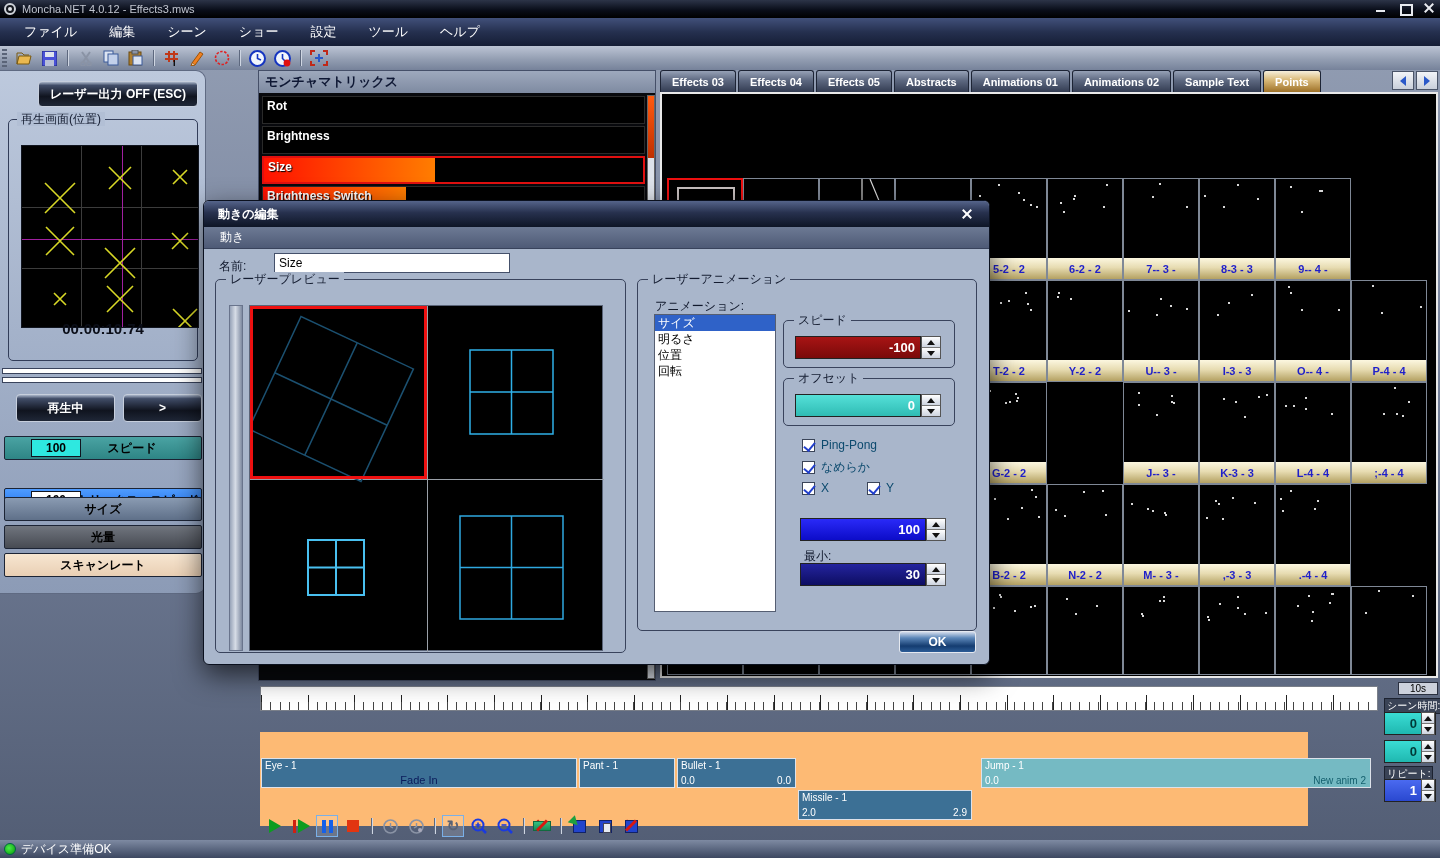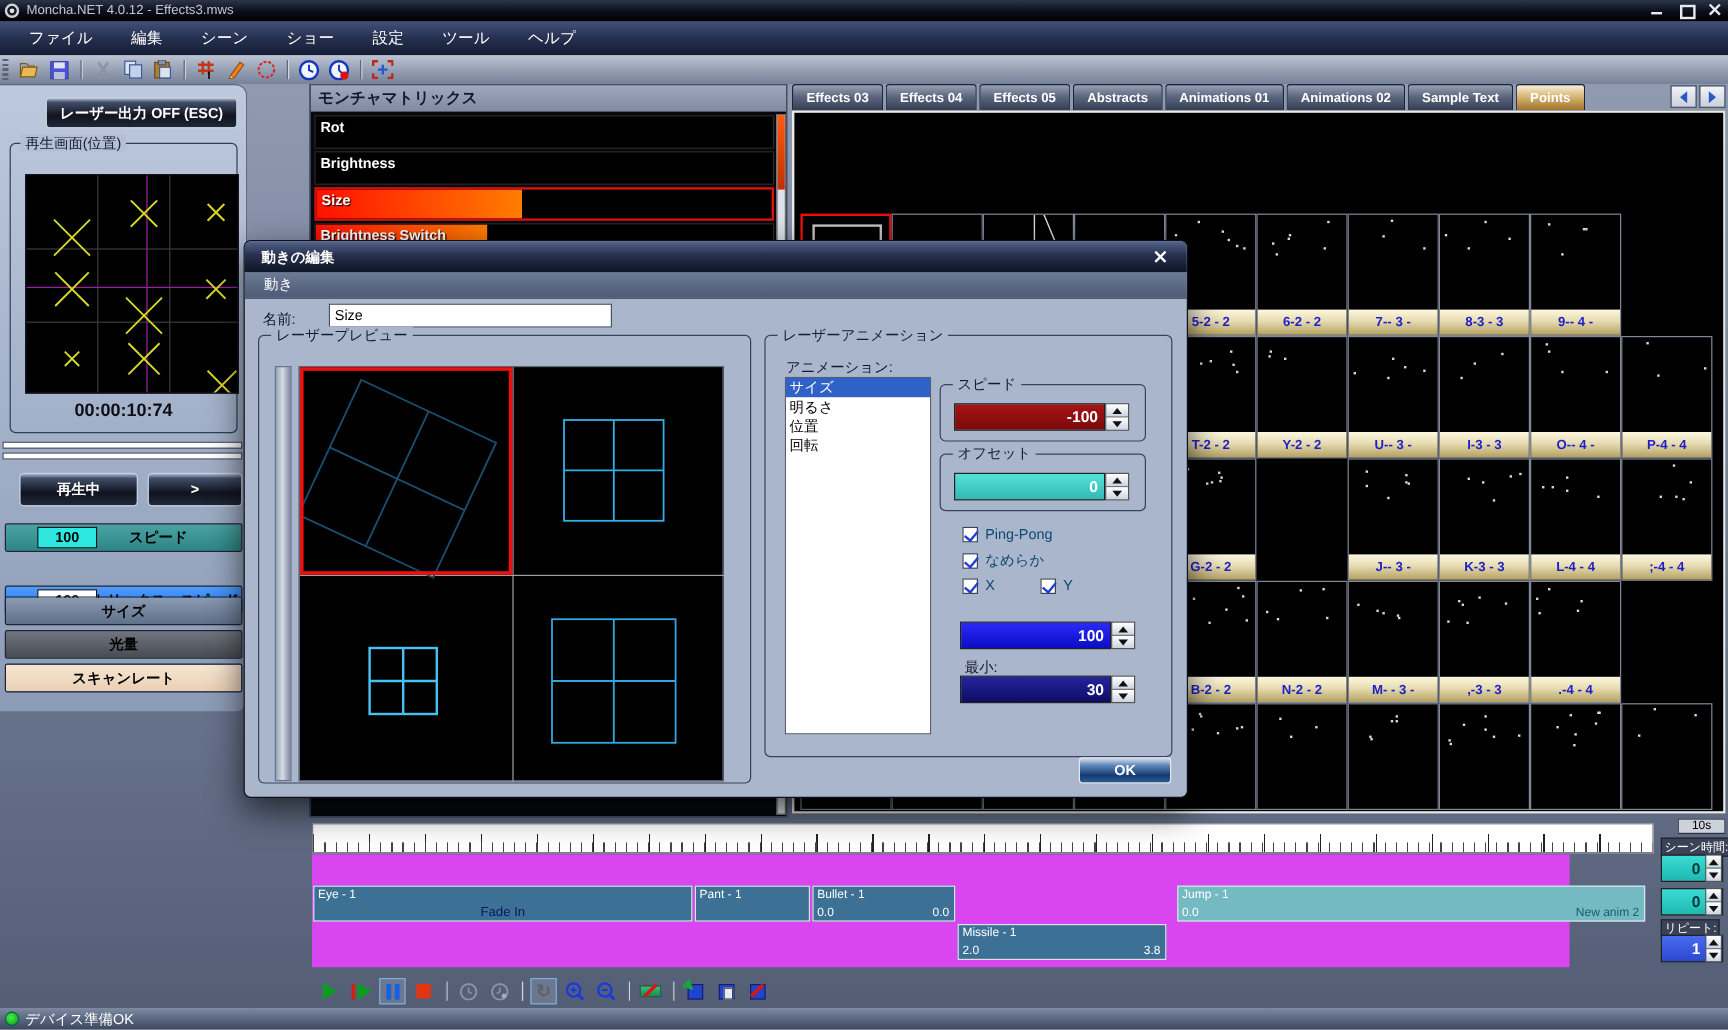--- a/index.html
+++ b/index.html
@@ -283,7 +283,7 @@
           <path d="M151 163 L175 187 M175 163 L151 187" stroke="#d8d826" stroke-width="1.6" fill="none"></path>
         </svg>
     </div>
-    <div class="abs" id="timestamp" style="left:0;top:214px;width:100%">00:00:10:74</div>
+    <div class="abs" id="timestamp" style="left:0;top:200px;width:100%">00:00:10:74</div>
   </div>
   <div class="abs whitebar" style="left:2px;top:297px;width:200px"></div>
   <div class="abs whitebar" style="left:2px;top:306px;width:200px"></div>

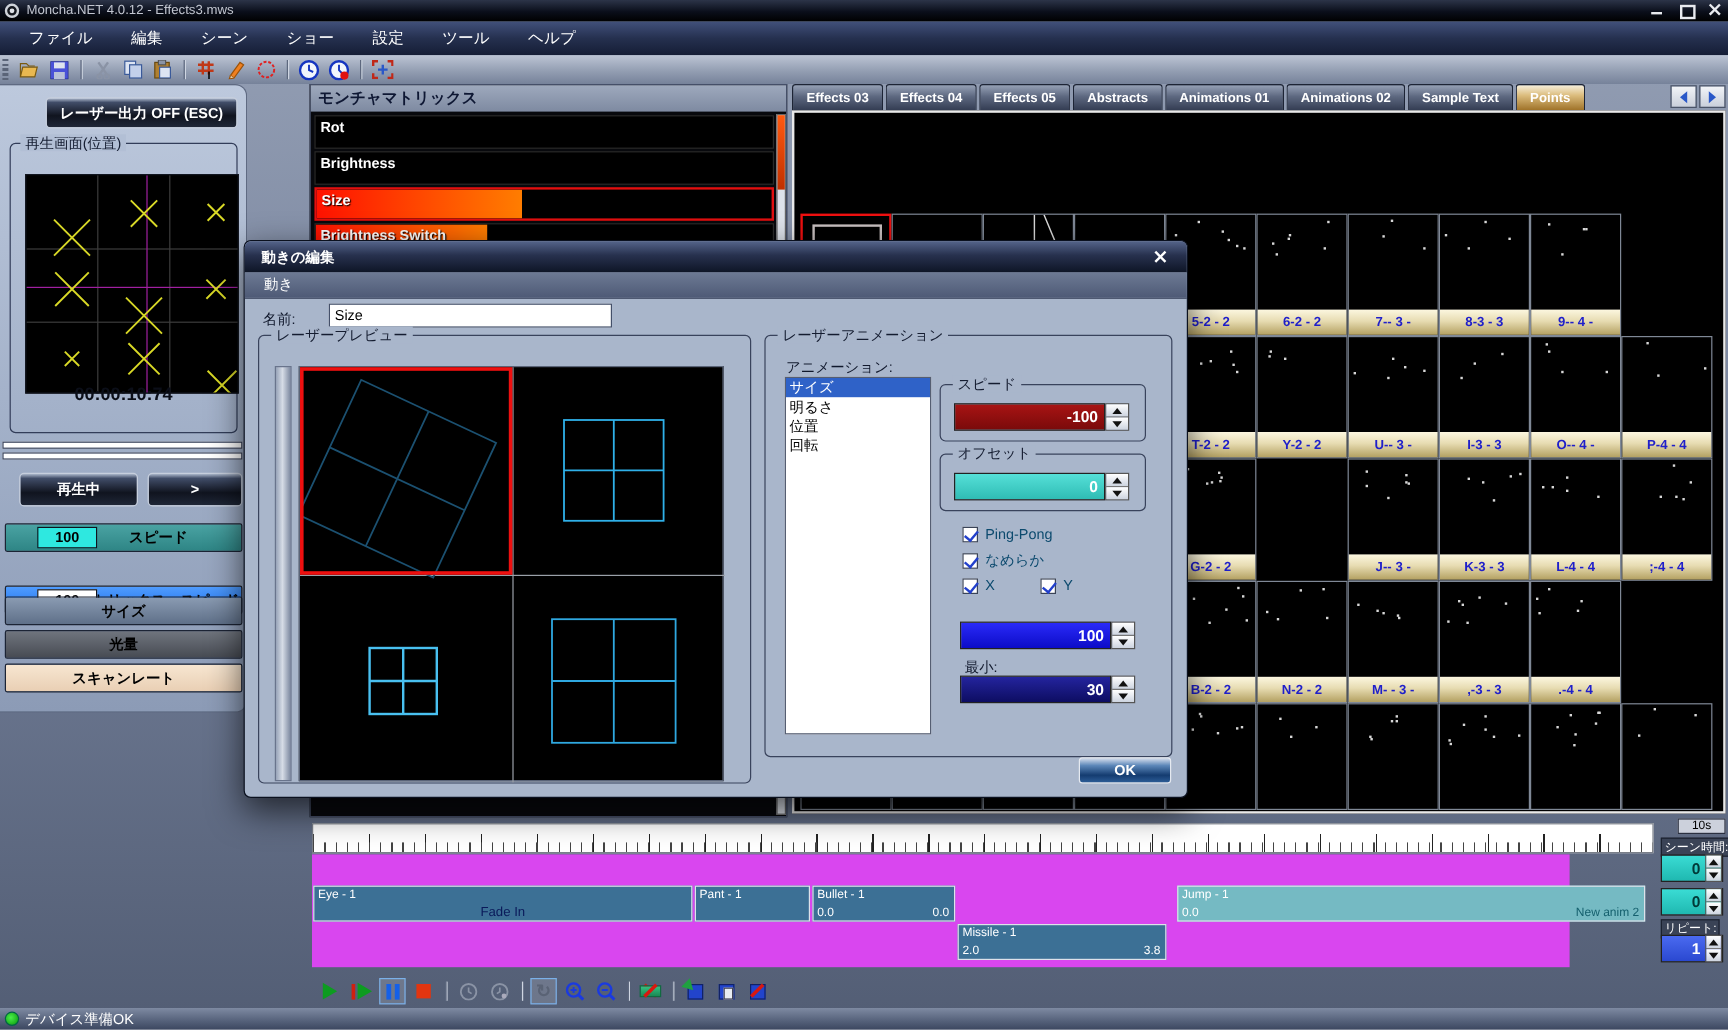--- a/index.html
+++ b/index.html
@@ -122,7 +122,7 @@
     background:repeating-linear-gradient(90deg,#444 0 1px,transparent 1px 9.3px),
                repeating-linear-gradient(90deg,#222 0 1px,transparent 1px 46.6px);
     background-size:100% 8px,100% 15px;background-position:bottom left;background-repeat:no-repeat}
-  #tracks{left:260px;top:712px;width:1048px;height:94px;background:#d946ef}
+  #tracks{left:260px;top:732px;width:1048px;height:94px;background:#fdba74}
   .tblock{position:absolute;height:30px;border:1px solid #dde2ea;font-size:10px;color:#fff;overflow:hidden;cursor:pointer}
   .tblock .tname{position:absolute;left:3px;top:1px;white-space:nowrap}
   .tblock .bl{position:absolute;left:3px;bottom:1px}

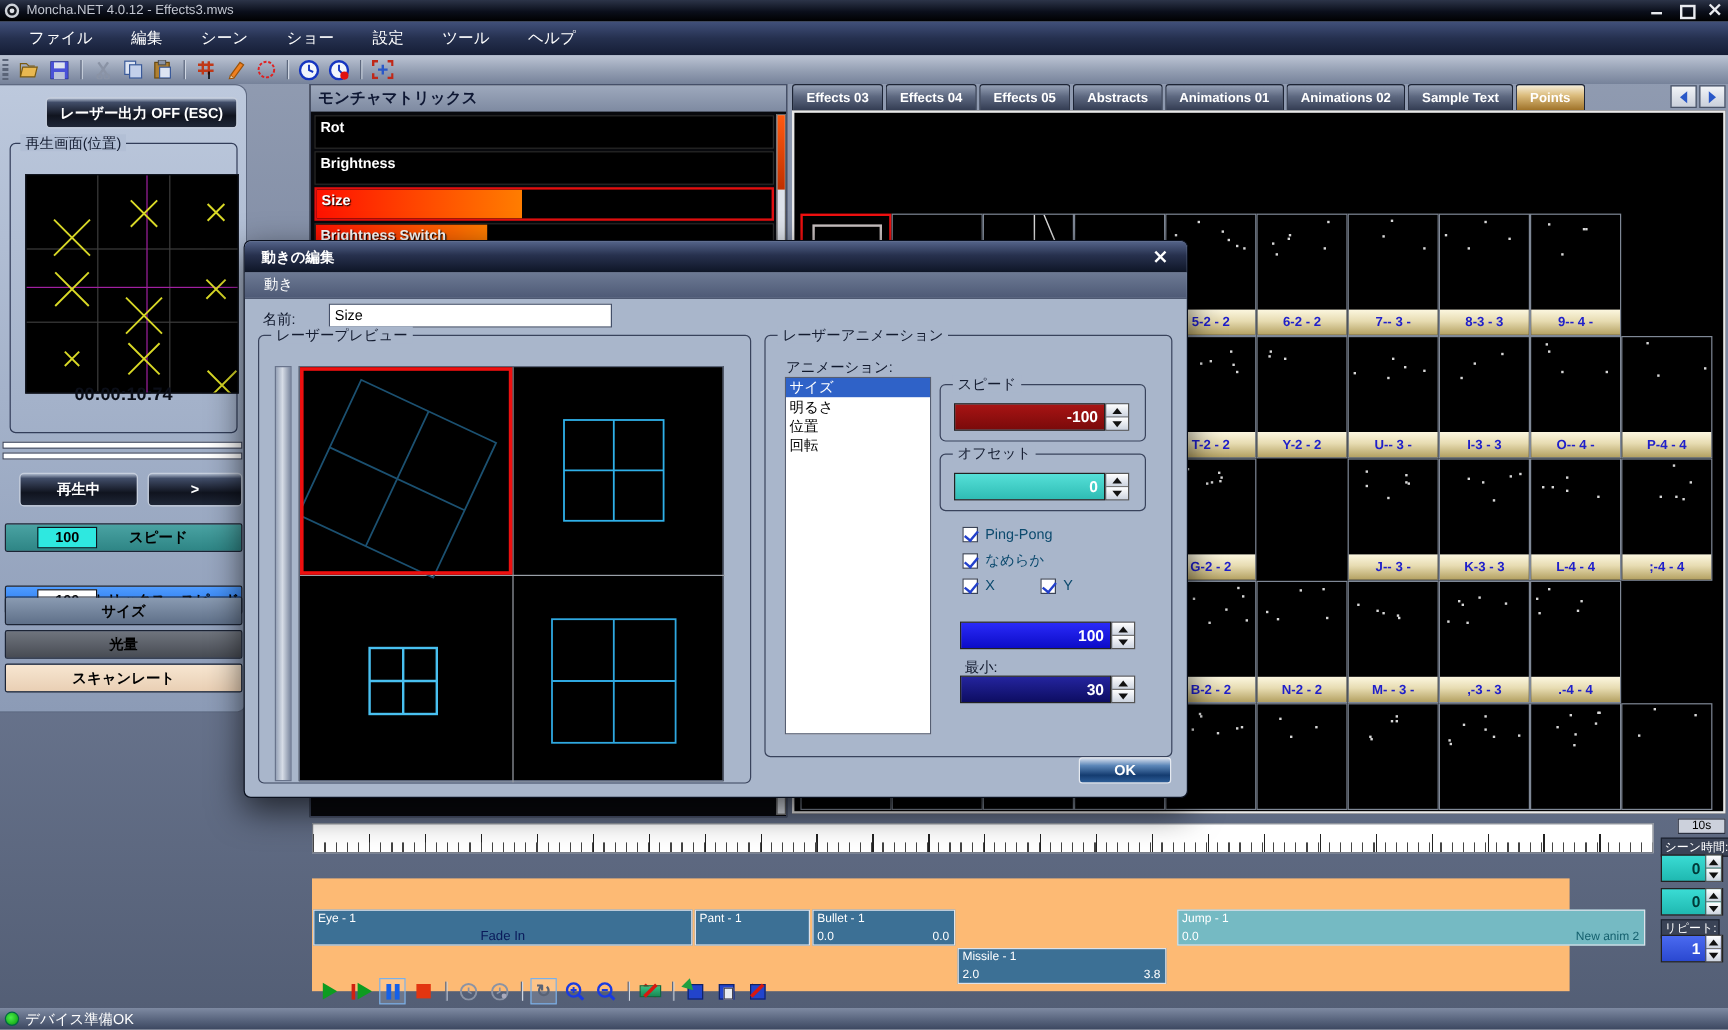--- a/index.html
+++ b/index.html
@@ -661,7 +661,7 @@
     <div class="tblock tb-blue" style="left: 538px; top: 58px; width: 174px;">
       <div class="tname">Missile - 1</div>
       <div class="bl">2.0</div>
-      <div class="br">3.8</div>
+      <div class="br">2.9</div>
     </div>
   </div>
 <div class="abs" id="tl-side">

